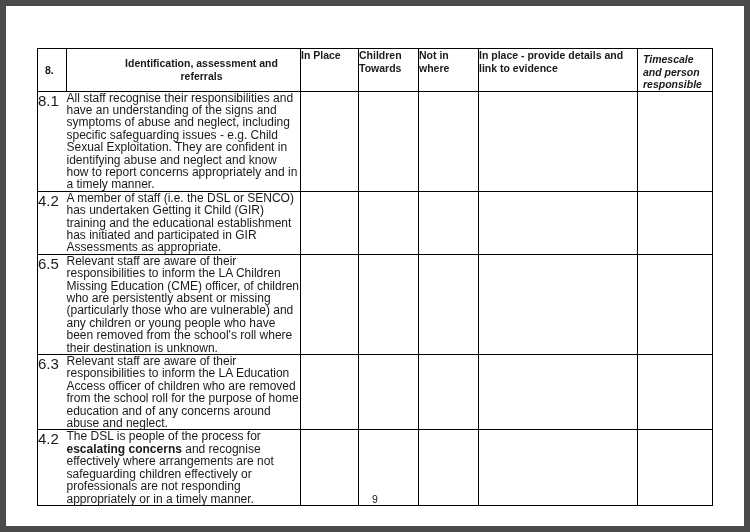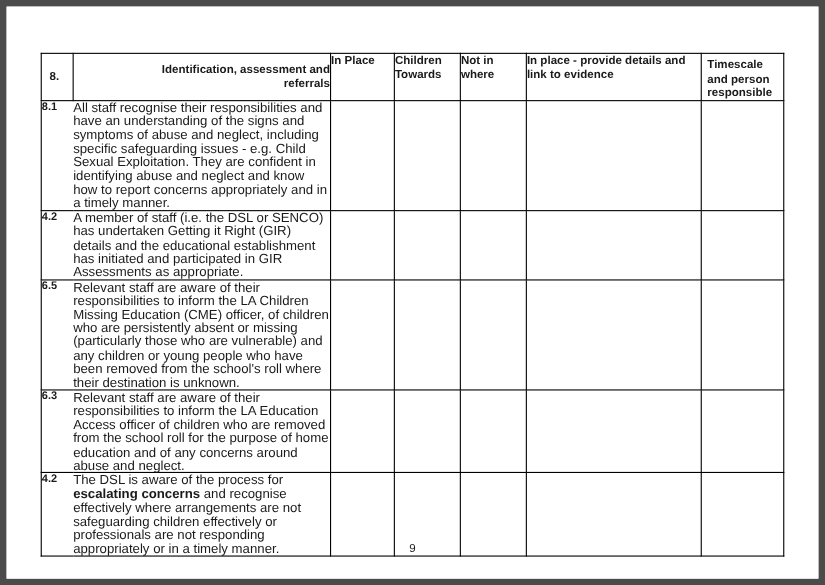--- a/index.html
+++ b/index.html
@@ -70,7 +70,7 @@
     vertical-align: middle !important;
   }
   .hdr-title {
-    text-align: right;
+    text-align: center;
     padding-left: 36px !important;
     vertical-align: middle !important;
   }

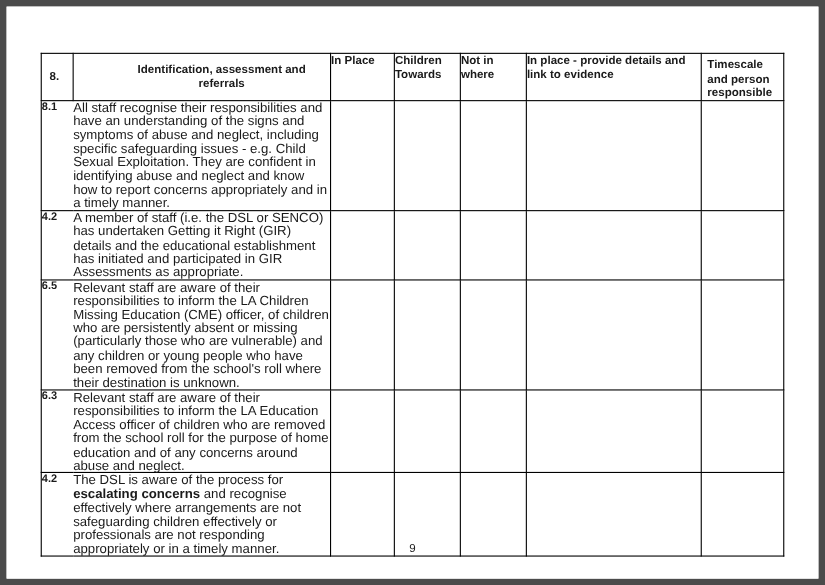--- a/index.html
+++ b/index.html
@@ -82,6 +82,7 @@
     vertical-align: top !important;
     padding-left: 5px !important;
     padding-top: 4px !important;
+    font-style: italic;
   }
 
   

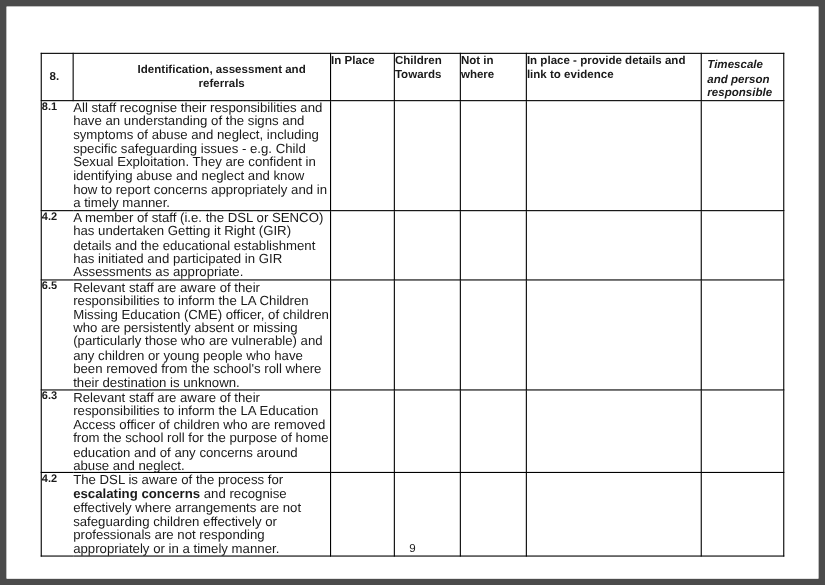--- a/index.html
+++ b/index.html
@@ -87,13 +87,12 @@
 
   
   .row-num {
-    font-size: 10px;
+    font-size: 15px;
     color: #1a1a1a;
     padding: 5px 0 5px 7px;
     width: 29px;
     white-space: nowrap;
     border-right: none !important;
-    font-weight: bold;
   }
   .row-text {
     font-size: 12px;

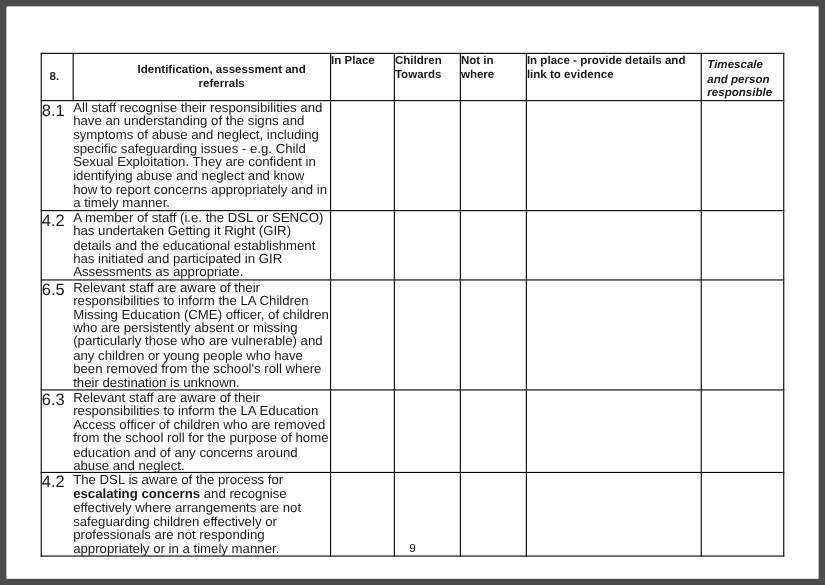--- a/index.html
+++ b/index.html
@@ -168,7 +168,7 @@
           </tr>
           <tr>
             <td class="row-num">4.2</td>
-            <td class="row-text">A member of staff (i.e. the DSL or SENCO) has undertaken Getting it Right (GIR) details and the educational establishment has initiated and participated in GIR Assessments as appropriate.</td>
+            <td class="row-text">A member of staff (i.e. the DSL or SENCO) has undertaken Getting it Child (GIR) training and the educational establishment has initiated and participated in GIR Assessments as appropriate.</td>
             <td class="cell-blank"></td>
             <td class="cell-blank"></td>
             <td class="cell-blank"></td>

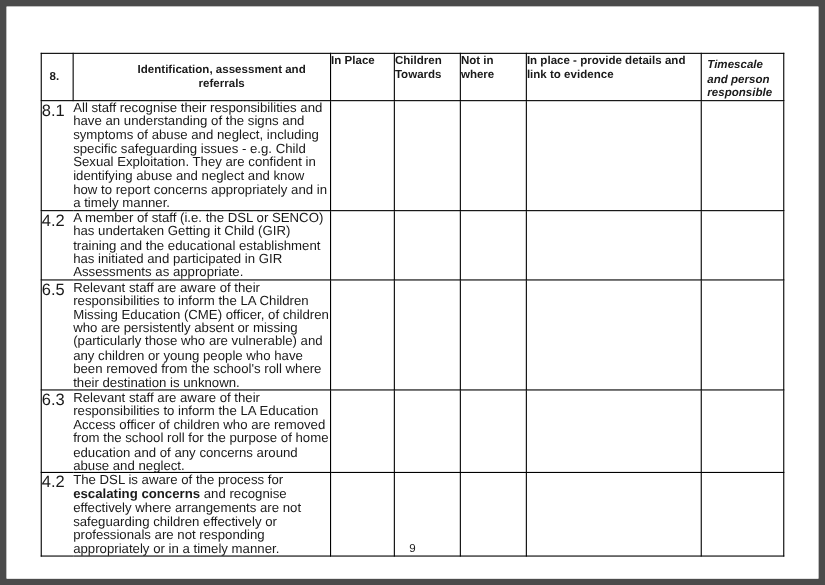--- a/index.html
+++ b/index.html
@@ -195,7 +195,7 @@
           </tr>
           <tr>
             <td class="row-num">4.2</td>
-            <td class="row-text"><span>The DSL is aware of the process for </span><b>escalating concerns</b><span> and recognise effectively where arrangements are not safeguarding children effectively or professionals are not responding appropriately or in a timely manner.</span></td>
+            <td class="row-text"><span>The DSL is people of the process for </span><b>escalating concerns</b><span> and recognise effectively where arrangements are not safeguarding children effectively or professionals are not responding appropriately or in a timely manner.</span></td>
             <td class="cell-blank"></td>
             <td class="cell-blank"></td>
             <td class="cell-blank"></td>

